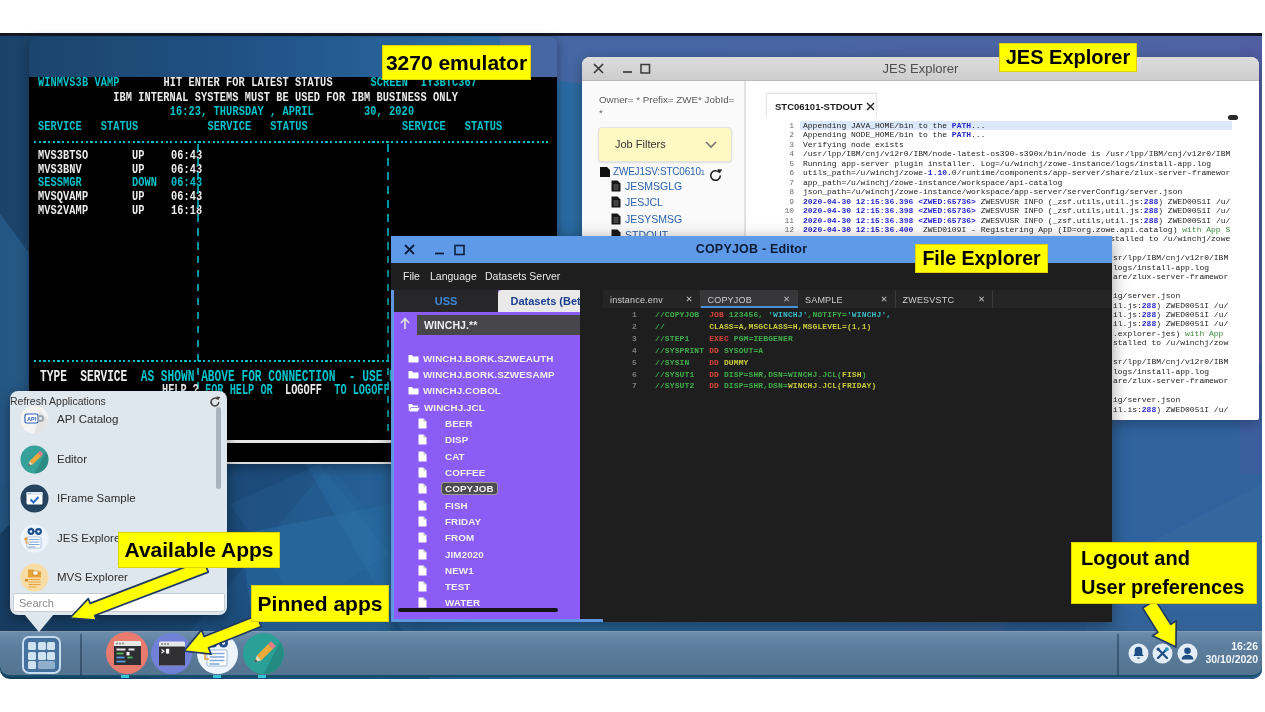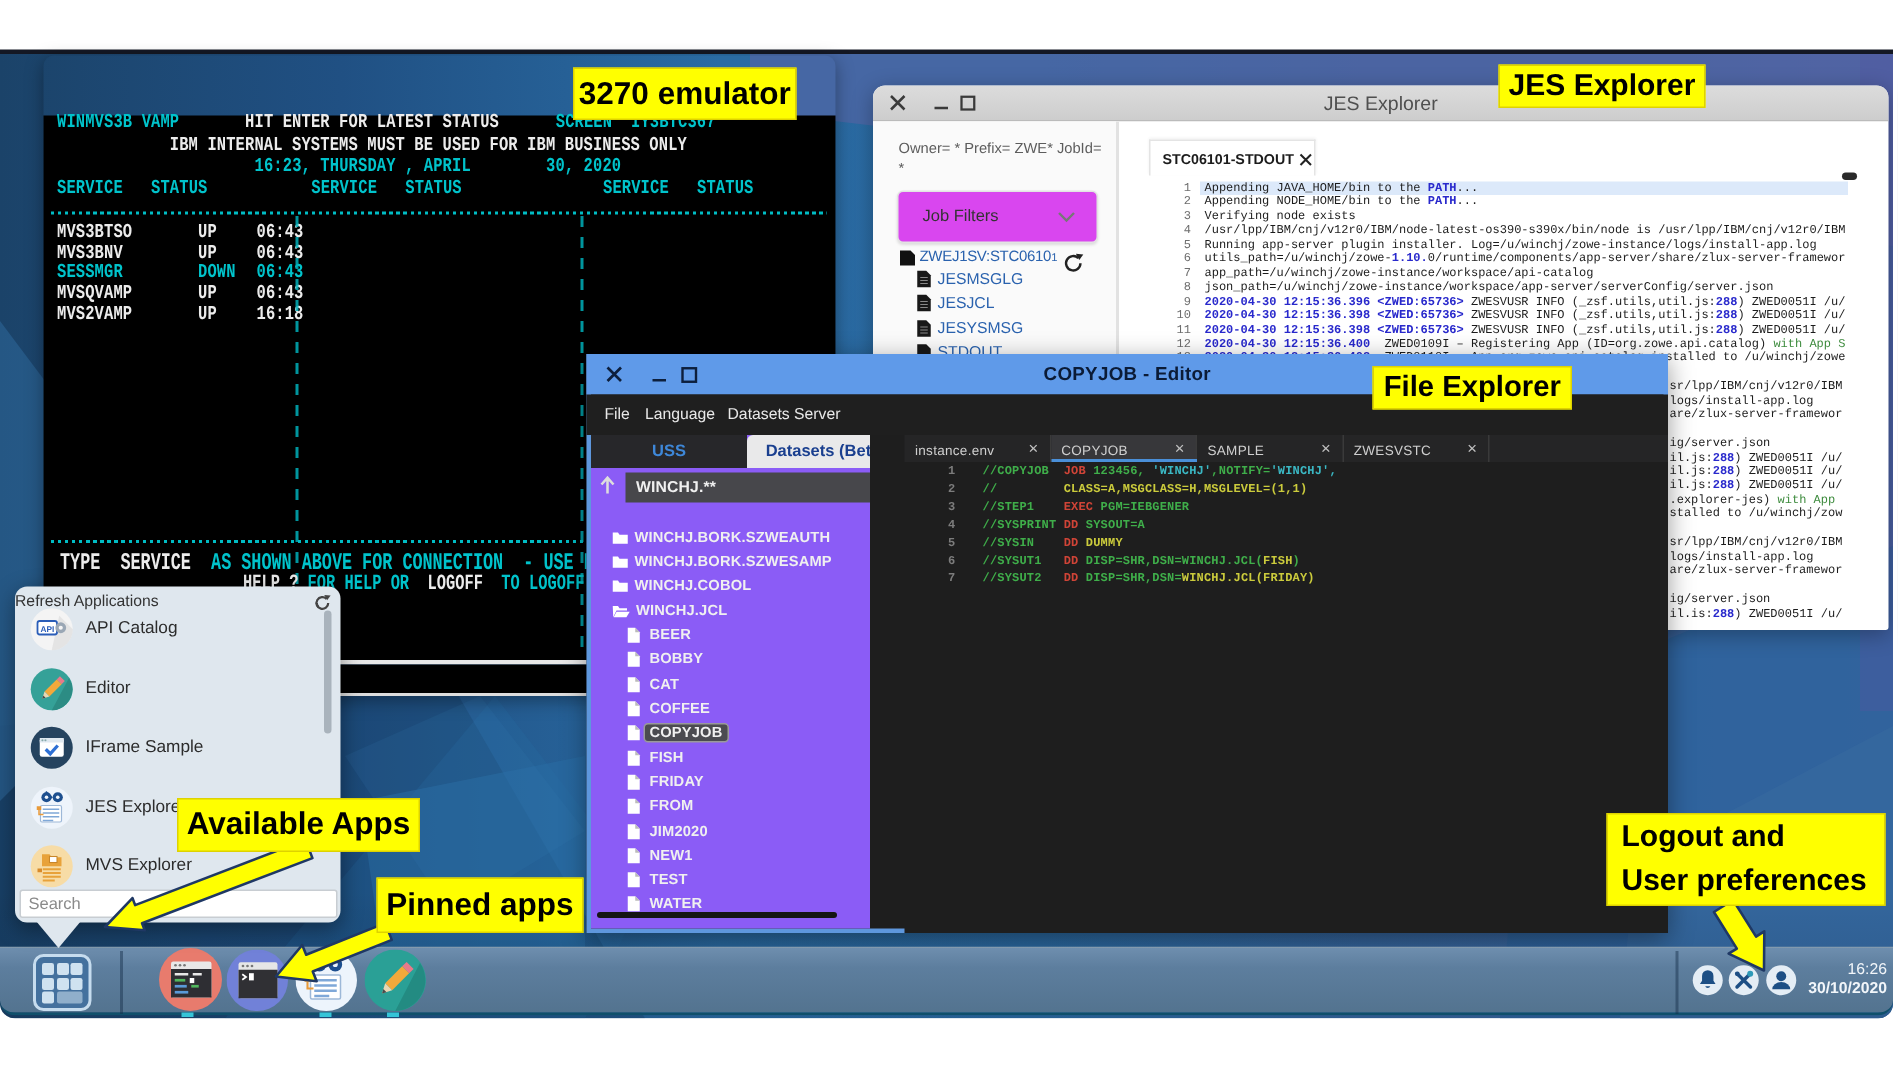--- a/index.html
+++ b/index.html
@@ -138,7 +138,7 @@
   </div>
   <div class="a" id="jesleft">
     <div class="a" style="left:17px;top:13px;width:143px;font-size:9.8px;color:#5c5c5c;line-height:12.5px">Owner= * Prefix= ZWE* JobId=<br>*</div>
-    <div class="a" style="left:16px;top:46px;width:134px;height:35px;background:#d946ef;border:1px solid #e3e3e3;border-radius:4px;box-shadow:0 1px 2px rgba(0,0,0,.12)">
+    <div class="a" style="left:16px;top:46px;width:134px;height:35px;background:#fef9c3;border:1px solid #e3e3e3;border-radius:4px;box-shadow:0 1px 2px rgba(0,0,0,.12)">
       <div class="a" style="left:16px;top:10px;font-size:11px;color:#333">Job Filters</div>
       <svg class="a" style="left:106px;top:13px" width="12" height="8" viewBox="0 0 12 8">
           <path d="M1 1 L6 6 L11 1" stroke="#777" stroke-width="1.6" fill="none"></path>

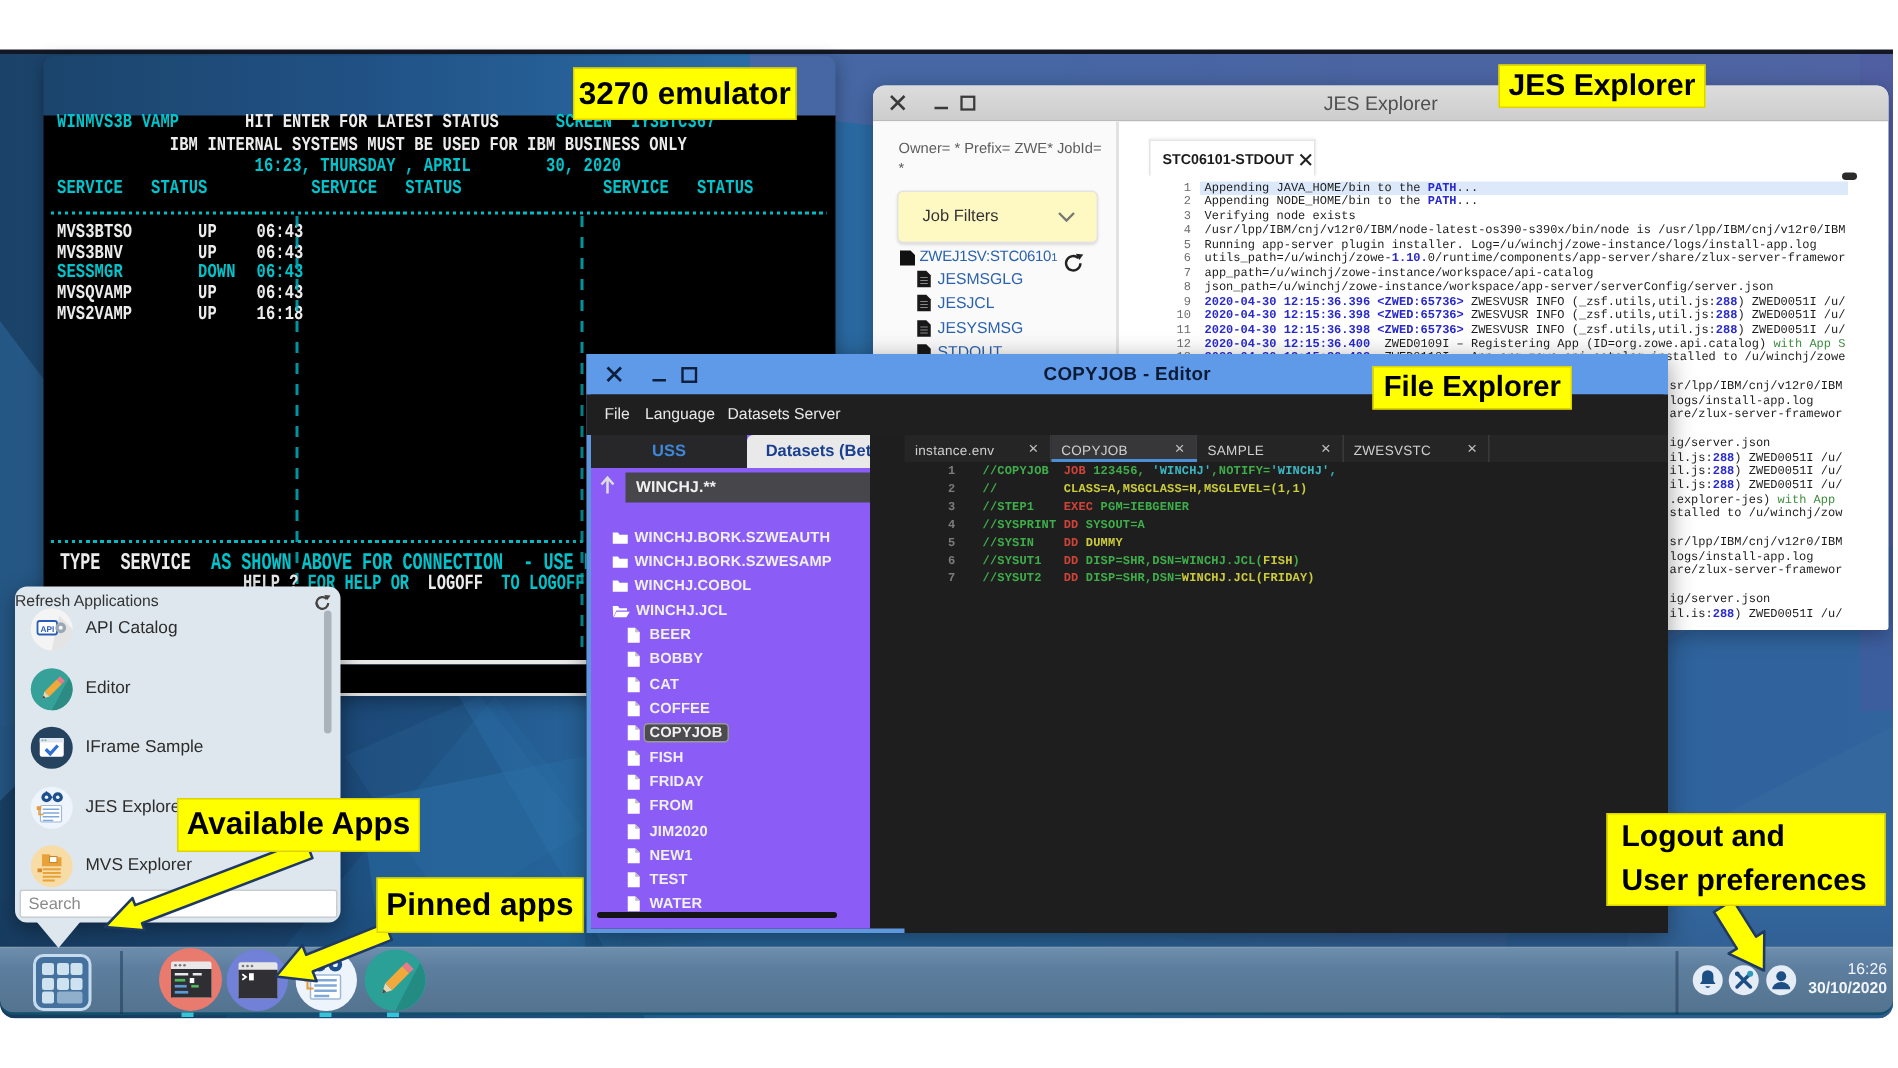--- a/index.html
+++ b/index.html
@@ -37,7 +37,7 @@
 .code{font:bold 8px/11.9px "Liberation Mono",monospace;letter-spacing:.12px;white-space:pre}
 .cg{color:#3fae4a}.cr{color:#d04437}.cyl{color:#cbcb3c}.cc{color:#3bb8c4}
 .ftr{position:absolute;left:14px;display:flex;gap:4px;align-items:center;height:12px}
-.fil{position:absolute;left:24px;display:flex;gap:6px;align-items:center;height:12px}
+.fil{position:absolute;left:24px;display:flex;gap:18px;align-items:center;height:12px}
 .etab{position:absolute;top:0;width:97.5px;height:18px;border-right:1px solid #3a3a3a;color:#cfcfcf;font-size:9px}
 .etab span{position:absolute;left:7px;top:4.5px;letter-spacing:.2px}
 .etab i{position:absolute;right:7px;top:4px;font-style:normal;font-size:8.5px;color:#c0c0c0}

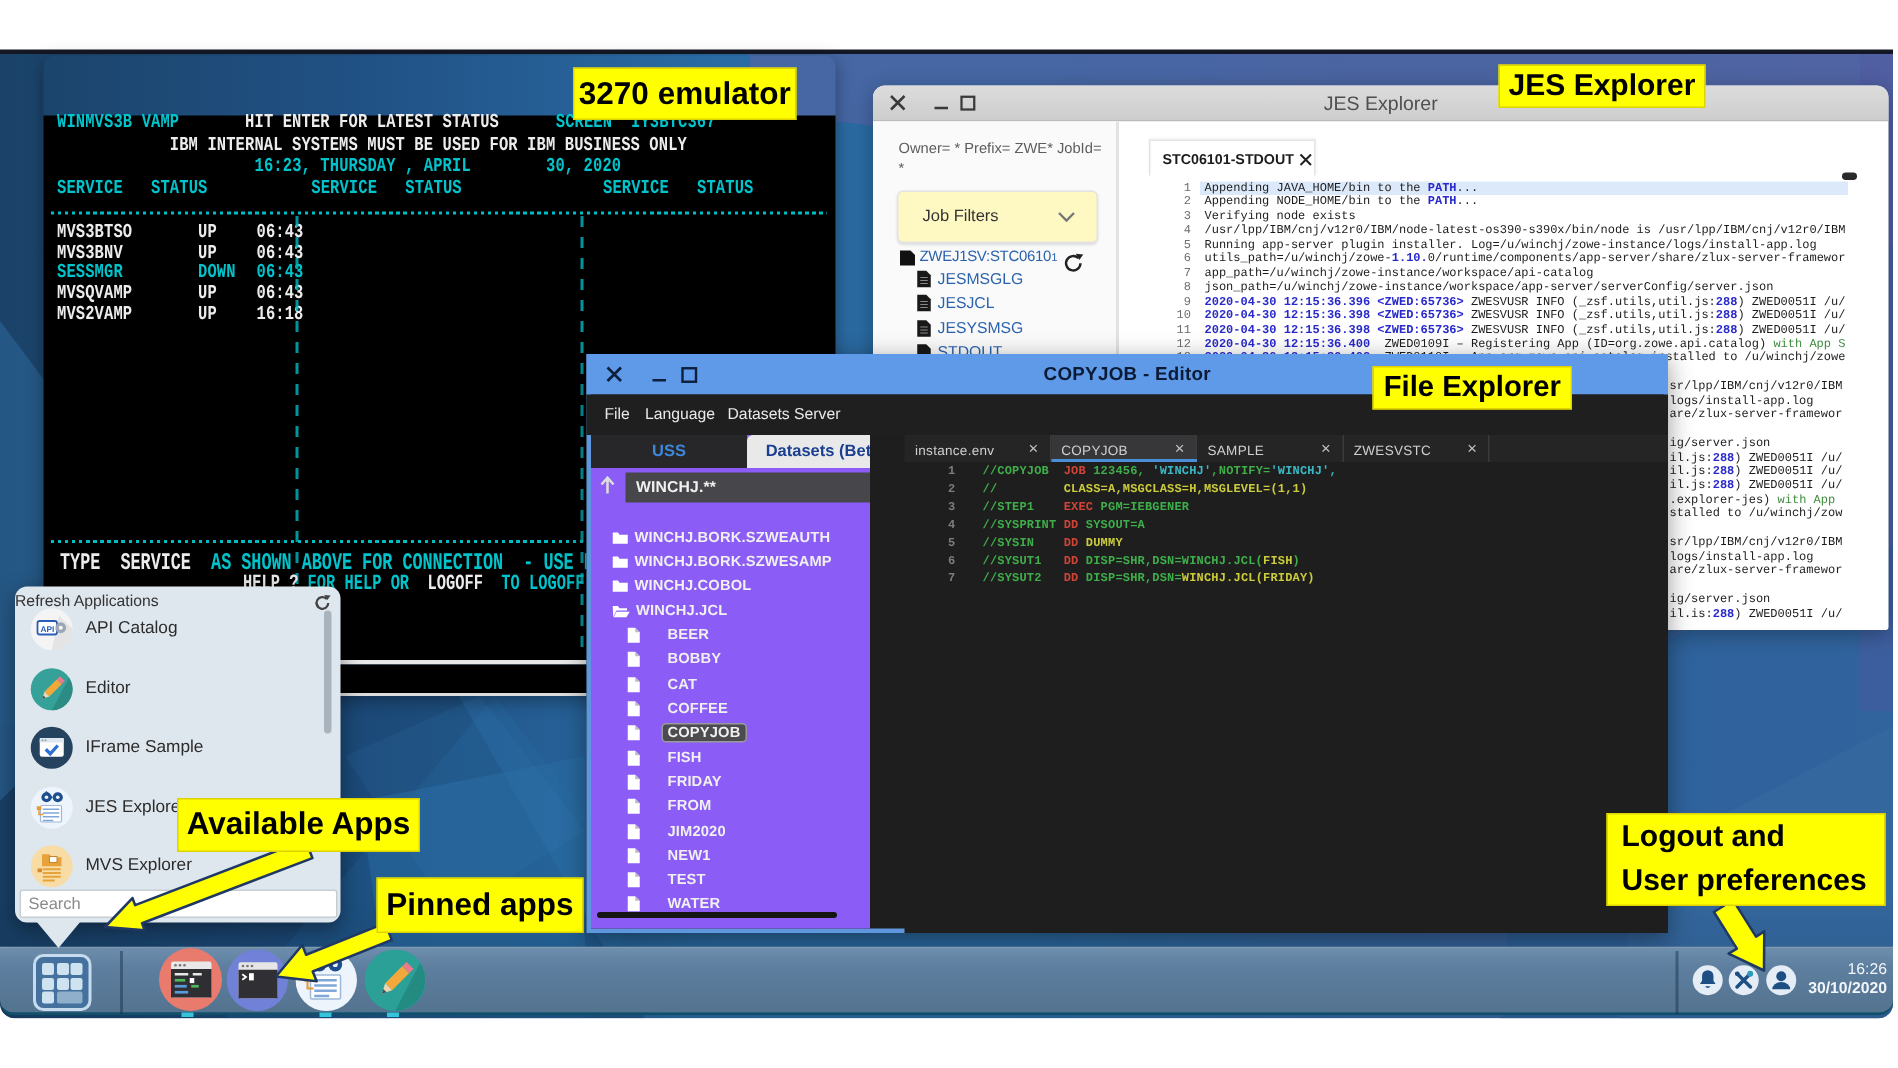--- a/index.html
+++ b/index.html
@@ -297,7 +297,7 @@
           <path d="M0.5 0.5 h5 l3 3 v7 h-8 z" fill="#fff"></path>
           <path d="M5.5 0.5 l3 3 h-3 z" fill="#bbb"></path>
         </svg>
-        <span class="tree">BOBBY</span>
+        <span class="tree">DISP</span>
       </div>
     <div class="fil" style="top:160.2px">
         <svg width="9" height="11" viewBox="0 0 9 11">

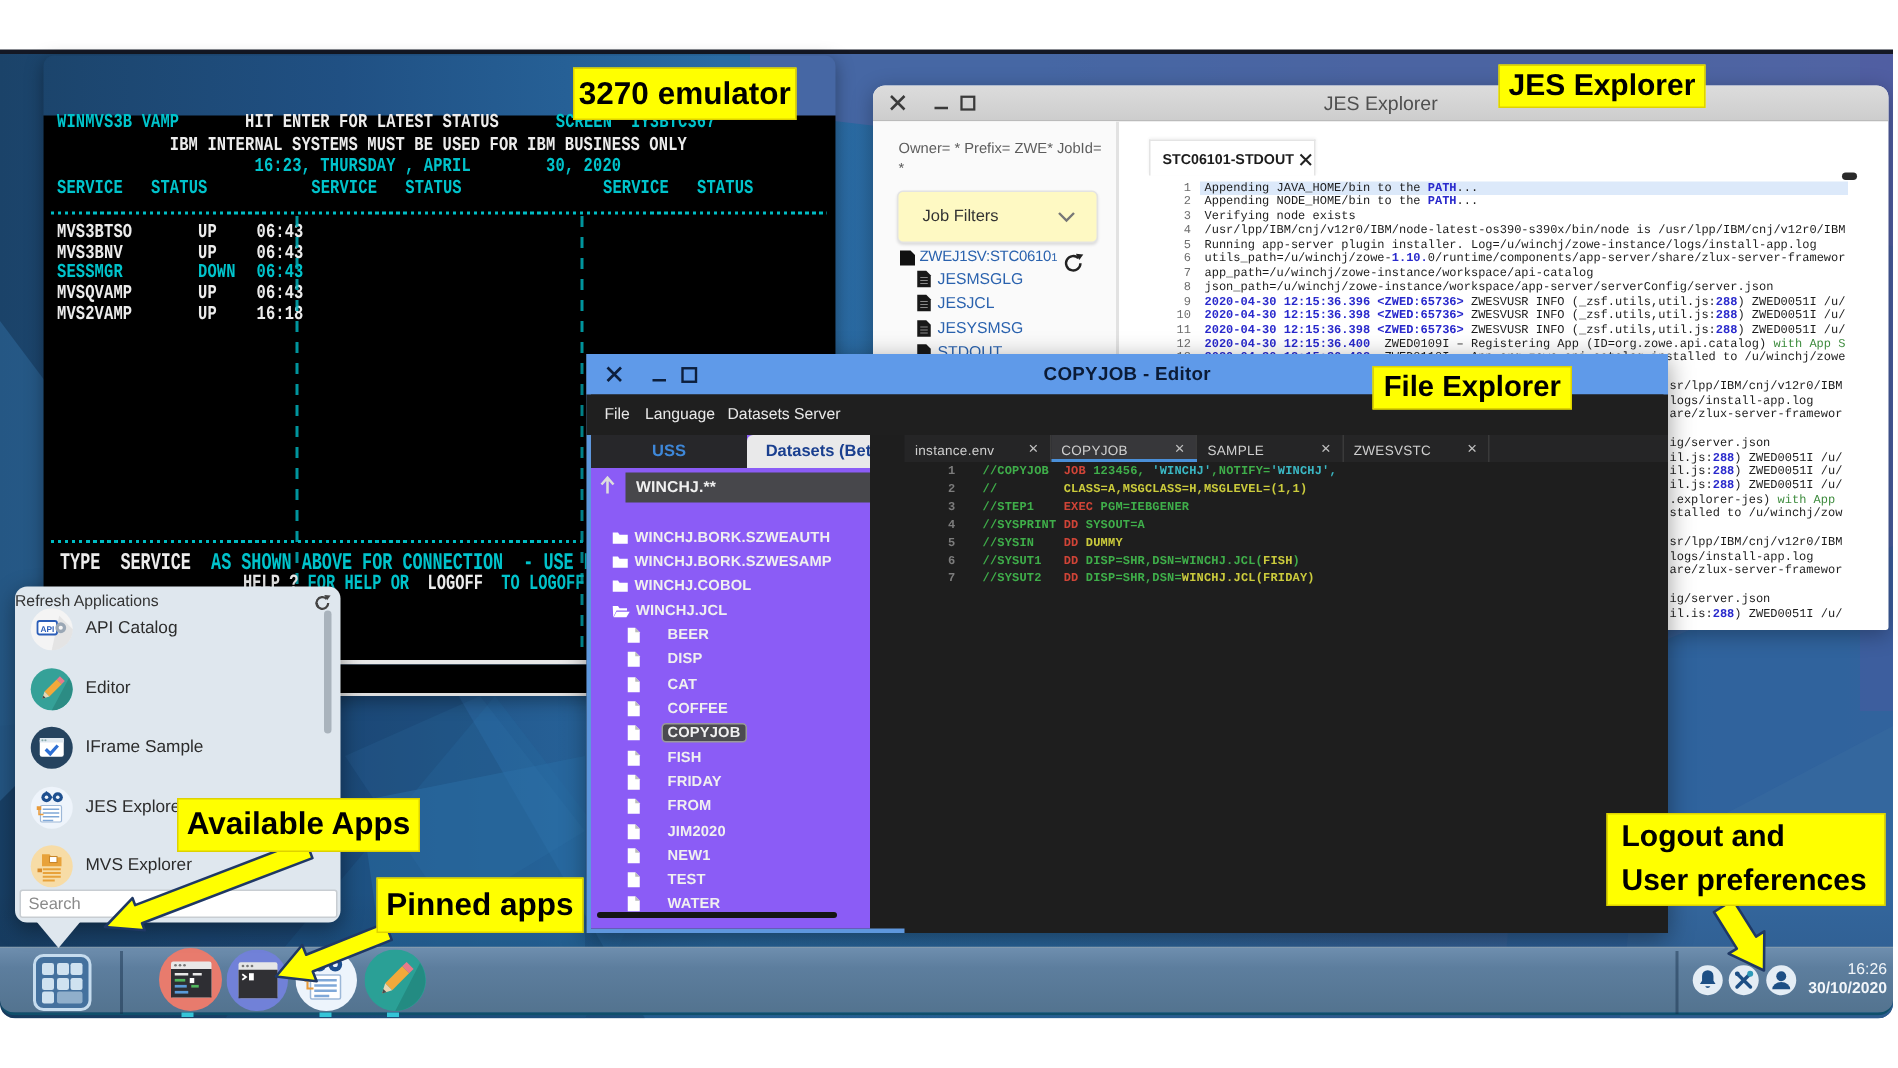--- a/index.html
+++ b/index.html
@@ -568,7 +568,7 @@
     <circle cx="10.5" cy="7.8" r="3.3" fill="#1d4f85"></circle>
     <path d="M4.5 16.5 a6 4.8 0 0 1 12 0 z" fill="#1d4f85"></path>
   </svg>
-  <div class="a" style="left:1100px;top:8px;width:158px;text-align:right;font-size:10.5px;color:#f2f6fa;font-weight:normal">16:26</div>
+  <div class="a" style="left:1100px;top:8px;width:158px;text-align:right;font-size:10.5px;color:#f2f6fa;font-weight:bold">16:26</div>
   <div class="a" style="left:1100px;top:21px;width:158px;text-align:right;font-size:10.5px;color:#f2f6fa;font-weight:bold">30/10/2020</div>
 </div>
 

